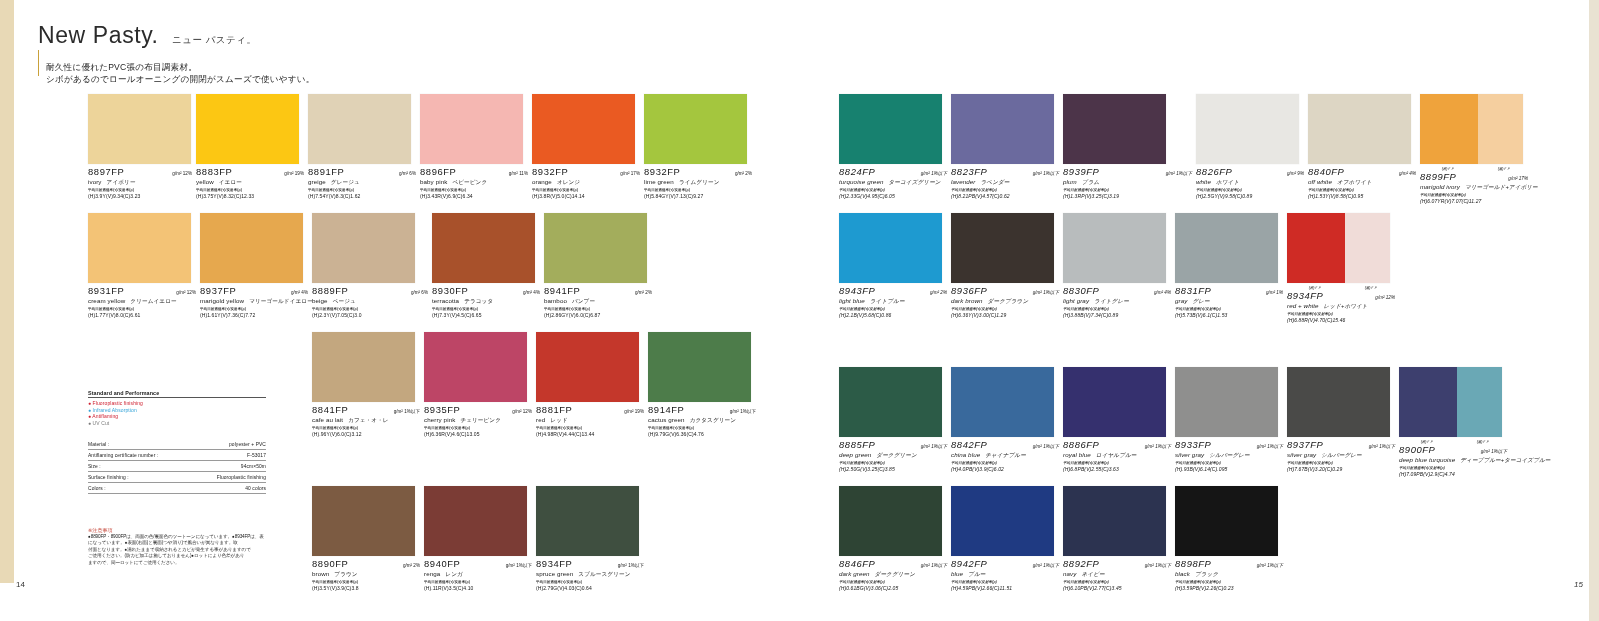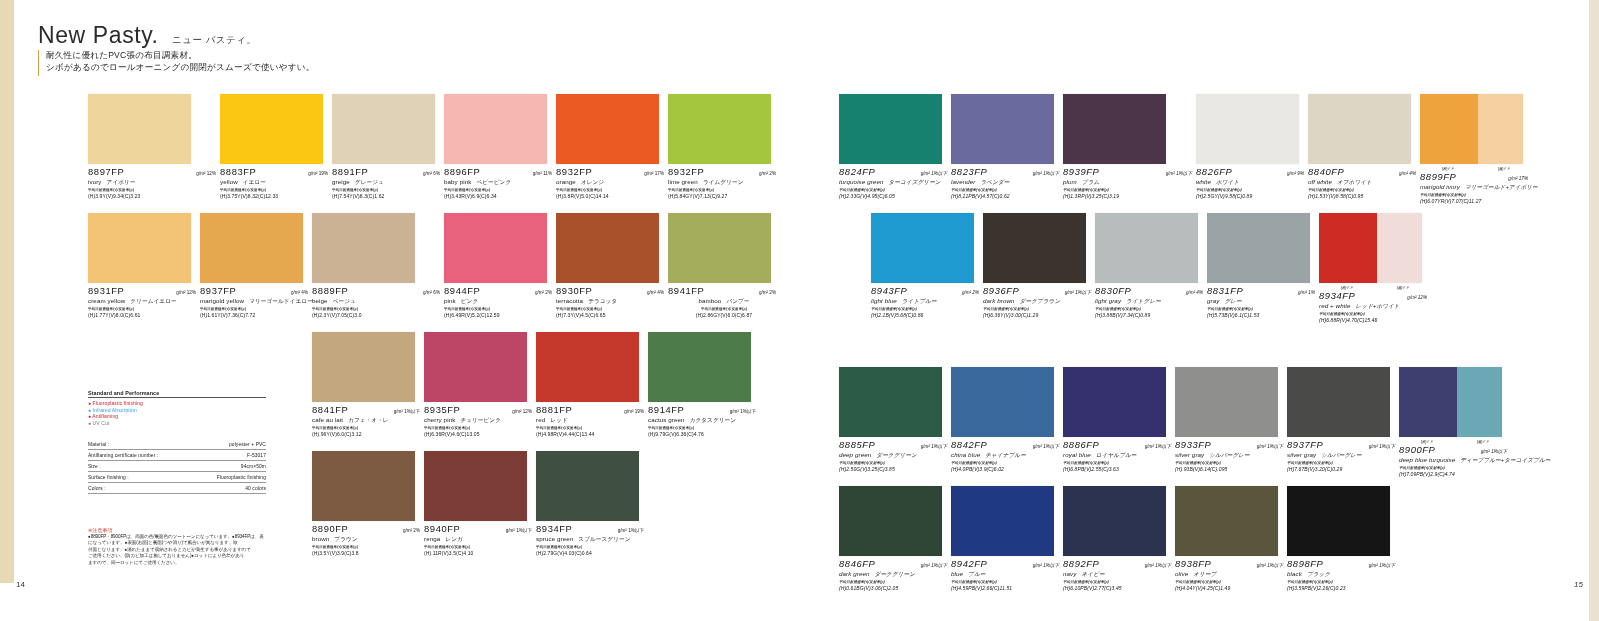--- a/index.html
+++ b/index.html
@@ -25,7 +25,7 @@
   .hdr-title{font-size:23px;letter-spacing:.6px;color:#2b2b2b;font-weight:400;}
   .hdr-kana{font-size:9.5px;color:#3a3a3a;margin-left:9px;letter-spacing:.5px;}
   .hdr-rule{position:absolute;left:38px;top:50px;width:1px;height:26px;background:#c9a13a;}
-  .hdr-desc{position:absolute;left:46px;top:50px;font-size:8.6px;line-height:11.5px;color:#262626;letter-spacing:.2px;}
+  .hdr-desc{position:absolute;left:46px;top:62px;font-size:8.6px;line-height:11.5px;color:#262626;letter-spacing:.2px;}
 
   
   .grid{position:absolute;}

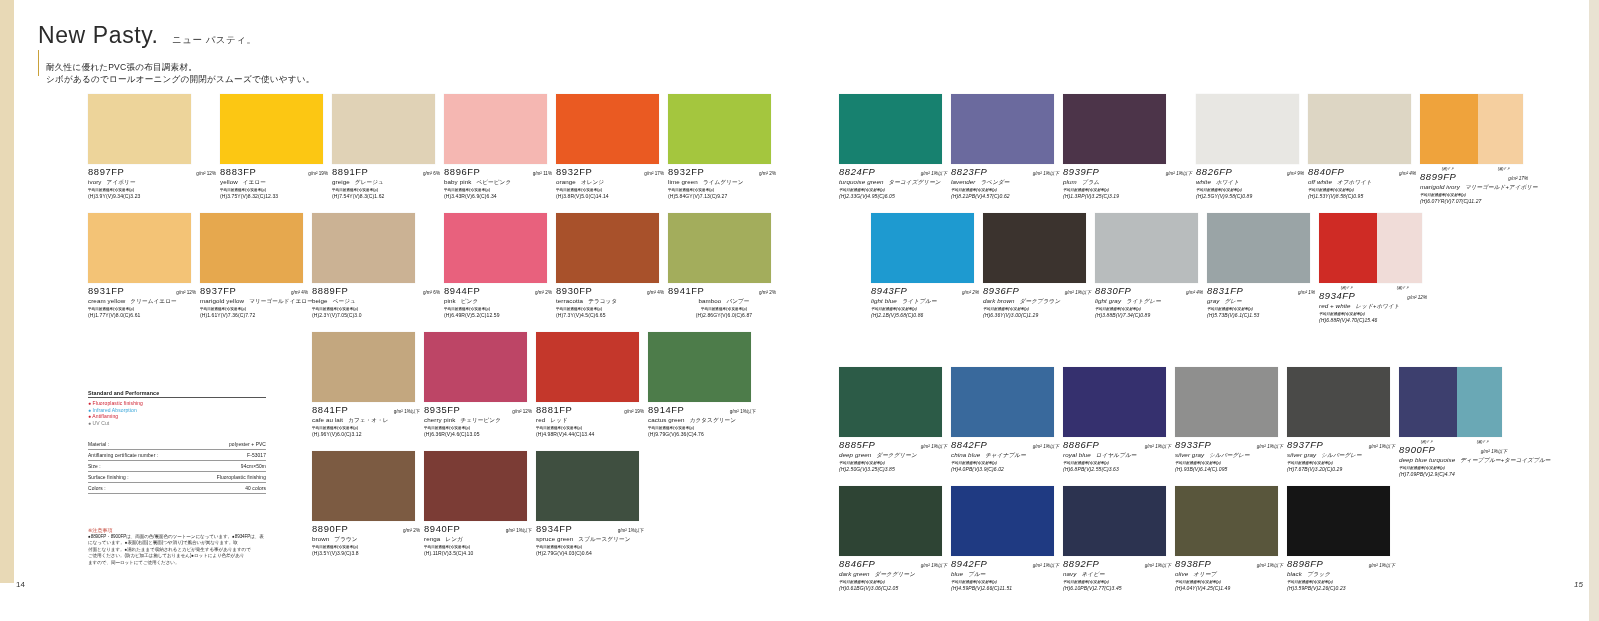--- a/index.html
+++ b/index.html
@@ -91,7 +91,7 @@
 
     <div class="grid grid-left">
         <div class="row">
-          <div class="cell" style="width: 132px; height: 119px;">
+          <div class="cell" style="width: 108px; height: 119px;">
             <div class="sw" style="width: 103px; height: 70px; background: rgb(237, 212, 154);"></div>
             <div class="lbl">
               <div class="lbl-top">

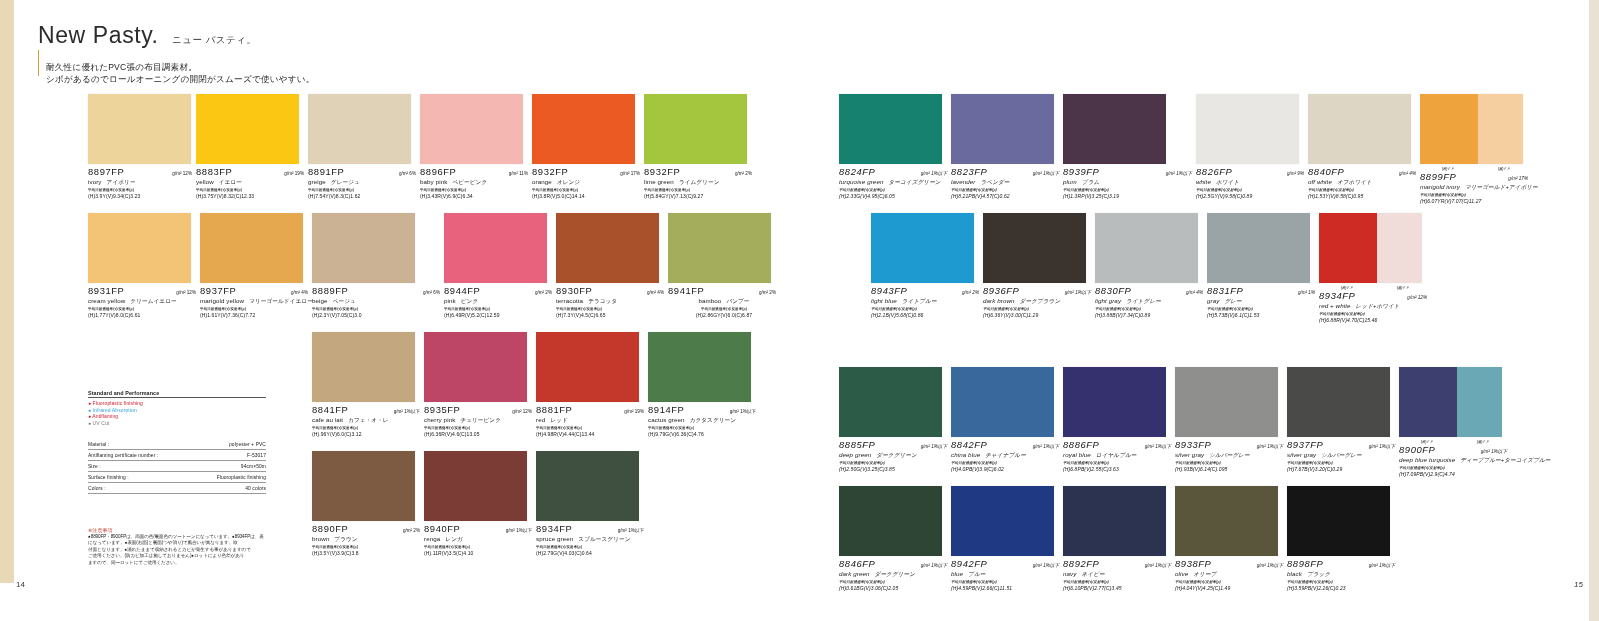--- a/index.html
+++ b/index.html
@@ -189,7 +189,7 @@
               <div class="val">(H)1.61Y(V)7.36(C)7.72</div>
             </div>
           </div>
-          <div class="cell" style="width: 132px; height: 119px;">
+          <div class="cell" style="width: 120px; height: 119px;">
             <div class="sw" style="width: 103px; height: 70px; background: rgb(203, 178, 148);"></div>
             <div class="lbl">
               <div class="lbl-top">

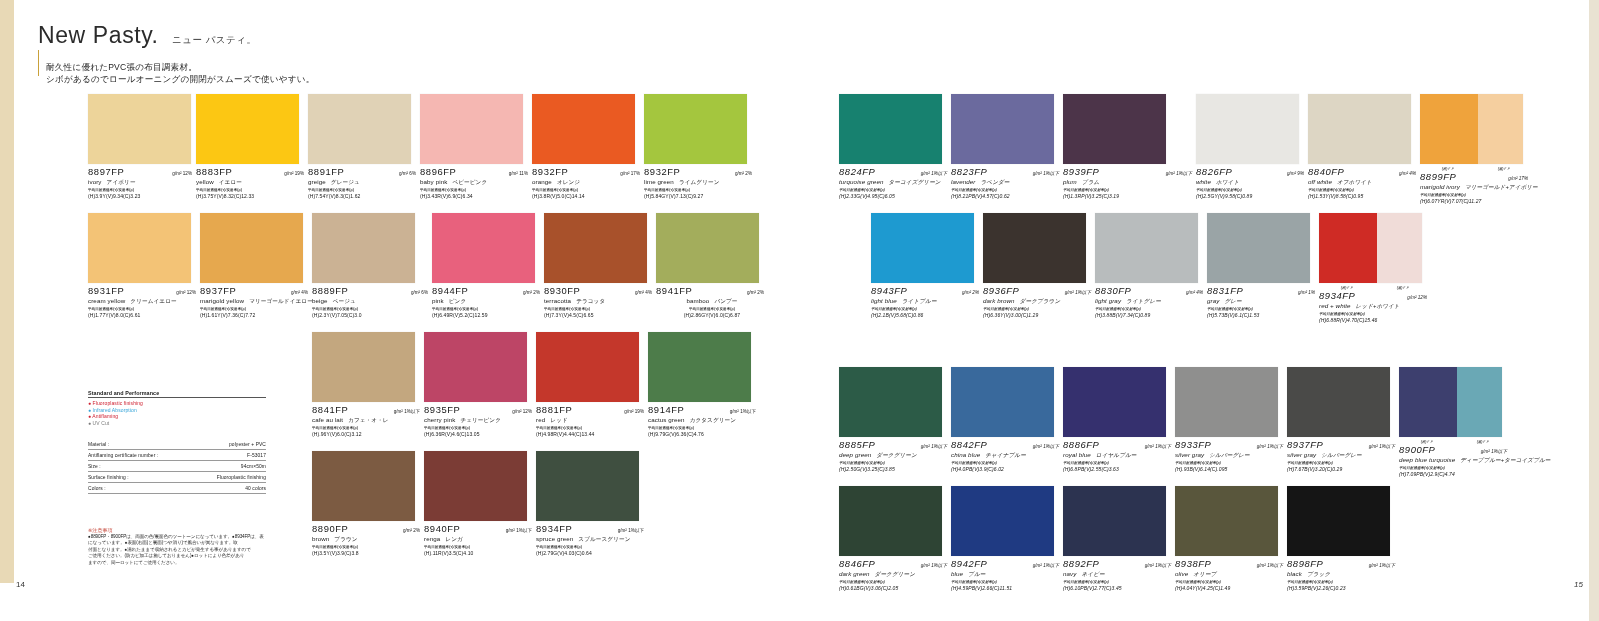--- a/index.html
+++ b/index.html
@@ -201,18 +201,6 @@
               <div class="val">(H)2.3Y(V)7.05(C)3.0</div>
             </div>
           </div>
-          <div class="cell" style="width: 112px; height: 119px;">
-            <div class="sw" style="width: 103px; height: 70px; background: rgb(232, 97, 125);"></div>
-            <div class="lbl">
-              <div class="lbl-top">
-                <span class="code">8944FP</span>
-                <span class="gsm">g/m² 2%</span>
-              </div>
-              <div class="nm"><span>pink</span><span class="ja">ピンク</span></div>
-              <div class="sub">平均日射透過率(τ)/反射率(ρ)</div>
-              <div class="val">(H)6.49R(V)5.2(C)12.59</div>
-            </div>
-          </div>
           <div class="cell" style="width: 112px; height: 84px;">
             <div class="sw" style="width: 103px; height: 70px; background: rgb(168, 81, 43);"></div>
             <div class="lbl">

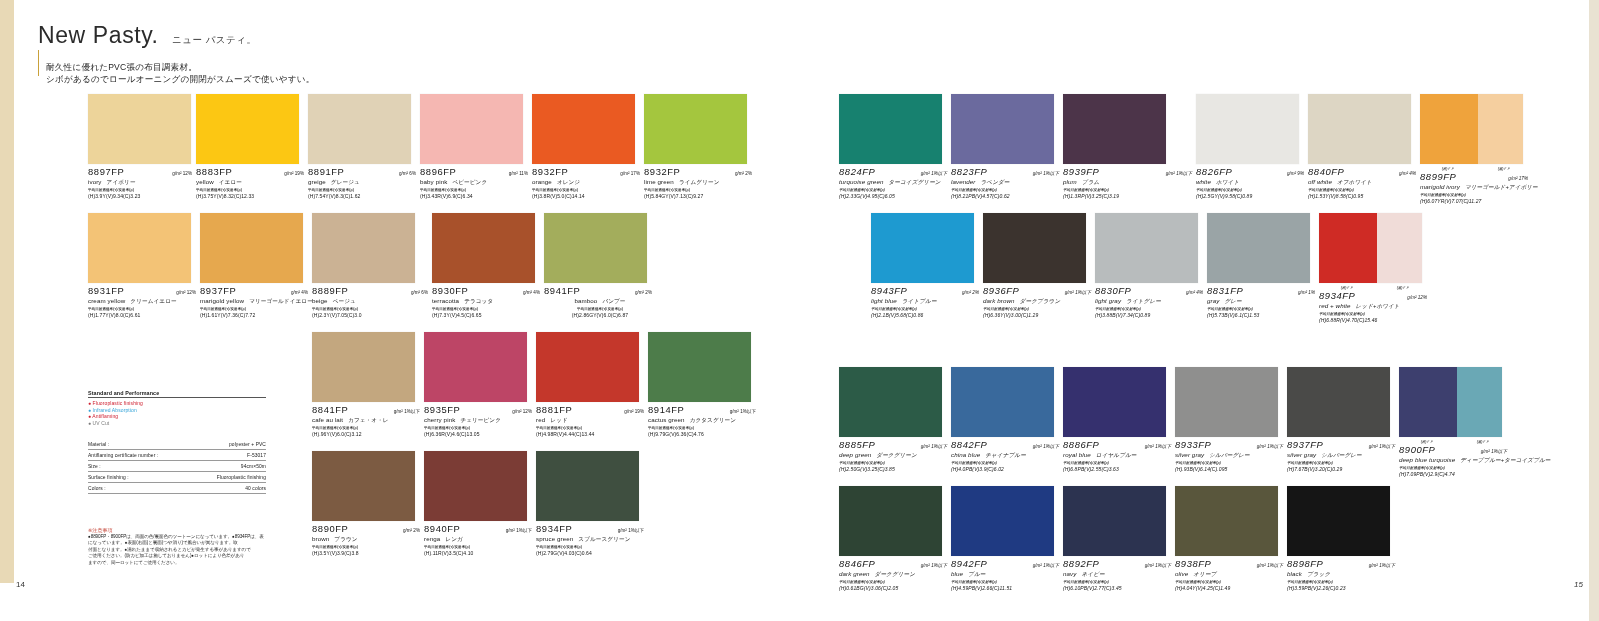--- a/index.html
+++ b/index.html
@@ -213,7 +213,7 @@
               <div class="val">(H)7.3Y(V)4.5(C)6.65</div>
             </div>
           </div>
-          <div class="cell" style="width: 112px; height: 107px; text-align: center;">
+          <div class="cell" style="width: 112px; height: 107px;">
             <div class="sw" style="width: 103px; height: 70px; background: rgb(163, 173, 92);"></div>
             <div class="lbl">
               <div class="lbl-top">

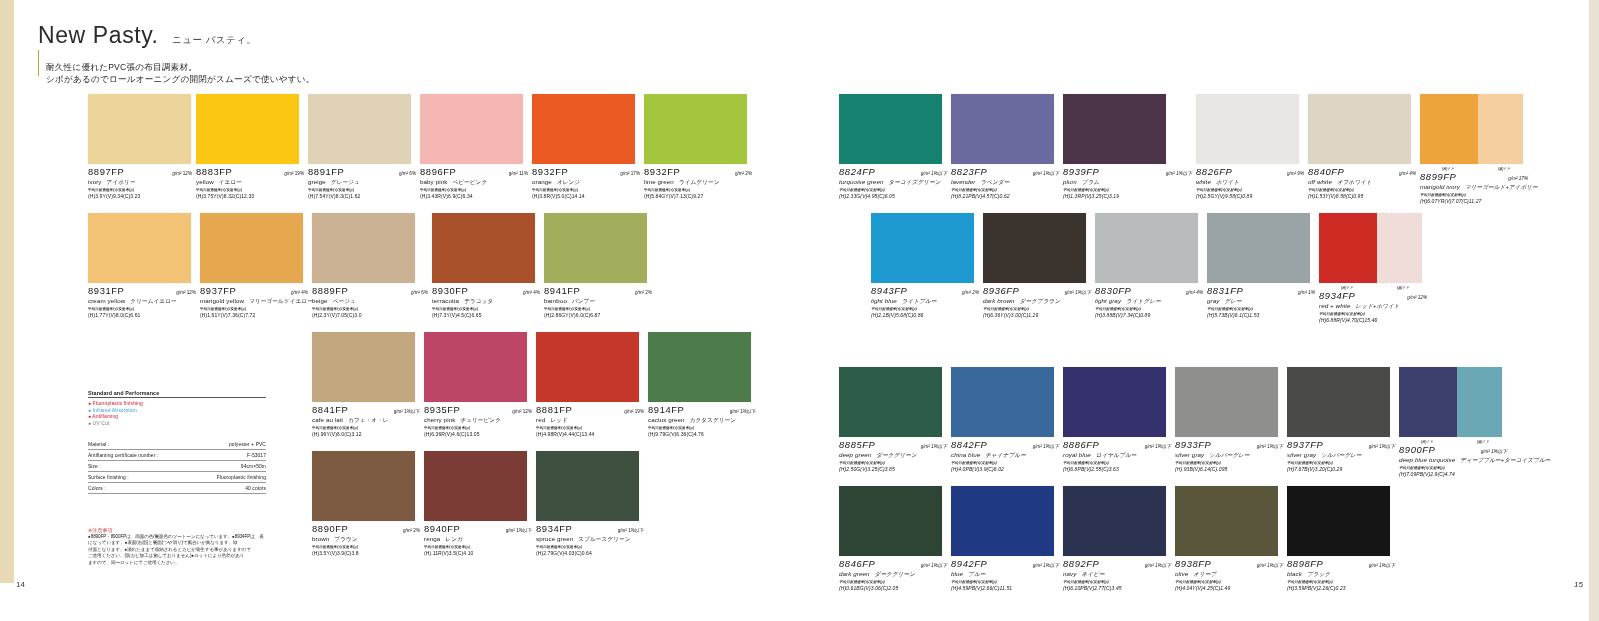--- a/index.html
+++ b/index.html
@@ -453,7 +453,7 @@
           </div>
         </div>
         <div class="row">
-          <div class="cell" style="width: 112px; height: 154px; margin-left: 32px;">
+          <div class="cell" style="width: 112px; height: 154px;">
             <div class="sw" style="width: 103px; height: 70px; background: rgb(30, 154, 208);"></div>
             <div class="lbl">
               <div class="lbl-top">

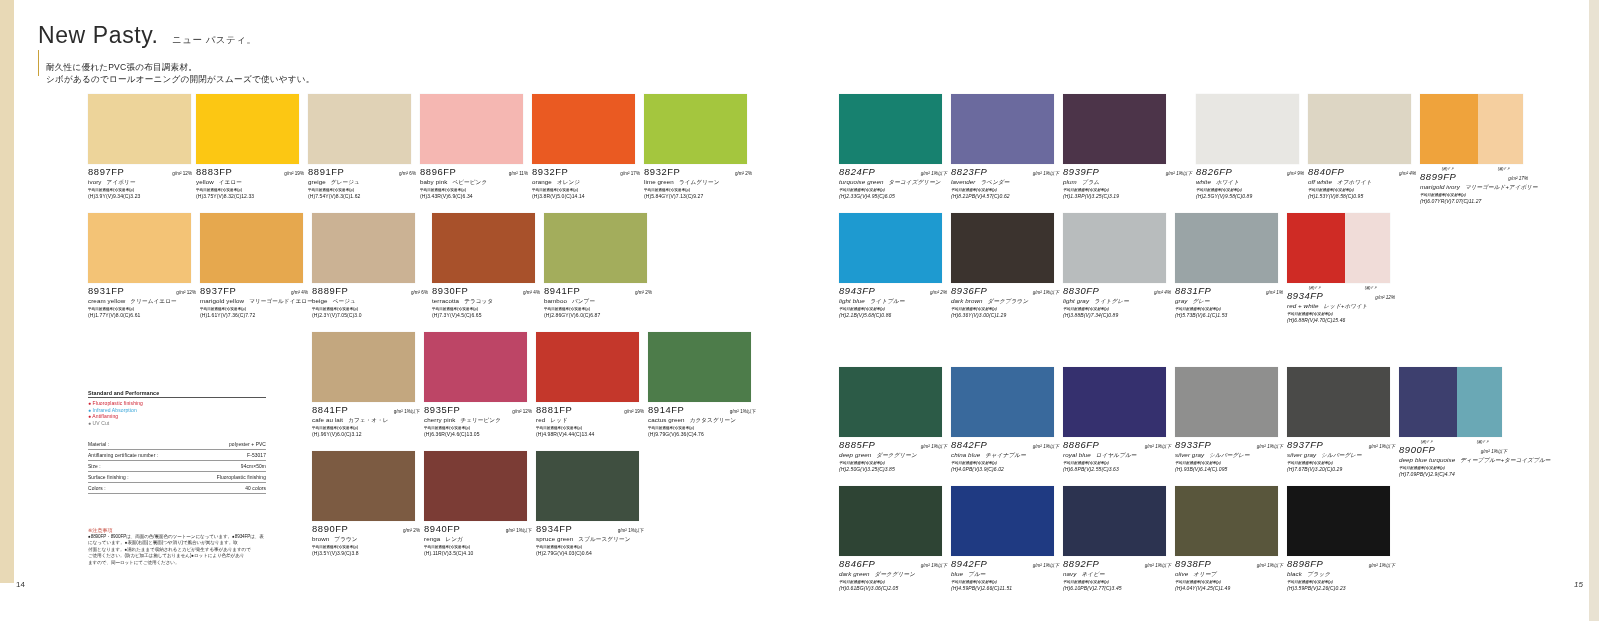--- a/index.html
+++ b/index.html
@@ -241,7 +241,7 @@
               <div class="val">(H).96Y(V)6.0(C)3.12</div>
             </div>
           </div>
-          <div class="cell" style="width: 112px; height: 119px;">
+          <div class="cell" style="width: 112px; height: 154px;">
             <div class="sw" style="width: 103px; height: 70px; background: rgb(189, 69, 102);"></div>
             <div class="lbl">
               <div class="lbl-top">

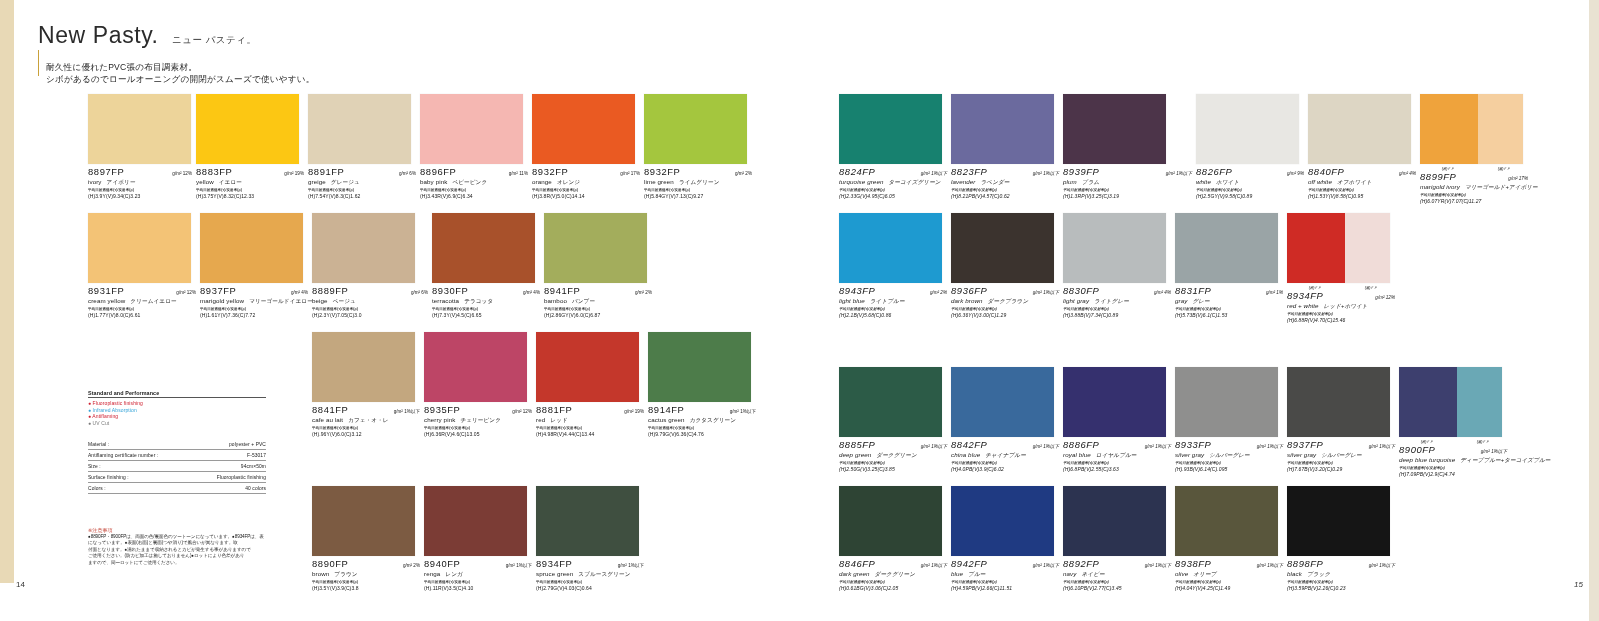--- a/index.html
+++ b/index.html
@@ -640,18 +640,6 @@
             </div>
           </div>
           <div class="cell" style="width: 112px; height: 119px;">
-            <div class="sw" style="width: 103px; height: 70px; background: rgb(89, 86, 60);"></div>
-            <div class="lbl">
-              <div class="lbl-top">
-                <span class="code">8938FP</span>
-                <span class="gsm">g/m² 1%以下</span>
-              </div>
-              <div class="nm"><span>olive</span><span class="ja">オリーブ</span></div>
-              <div class="sub">平均日射透過率(τ)/反射率(ρ)</div>
-              <div class="val">(H)4.04Y(V)4.25(C)1.49</div>
-            </div>
-          </div>
-          <div class="cell" style="width: 112px; height: 119px;">
             <div class="sw" style="width: 103px; height: 70px; background: rgb(21, 21, 21);"></div>
             <div class="lbl">
               <div class="lbl-top">

